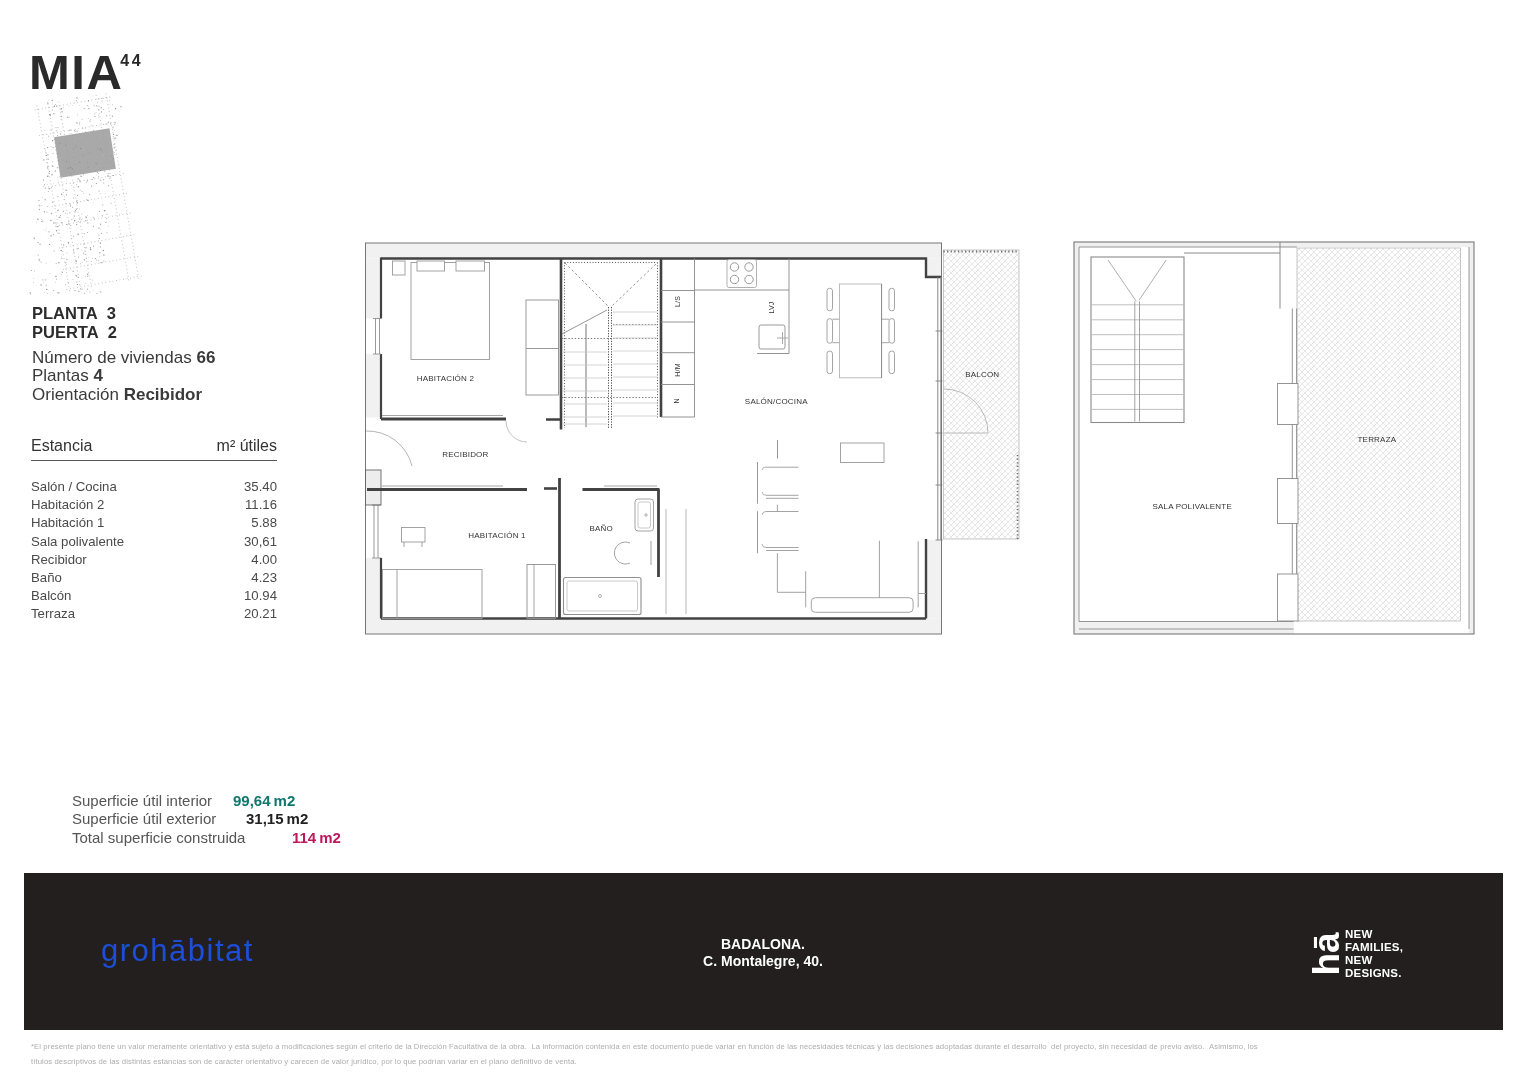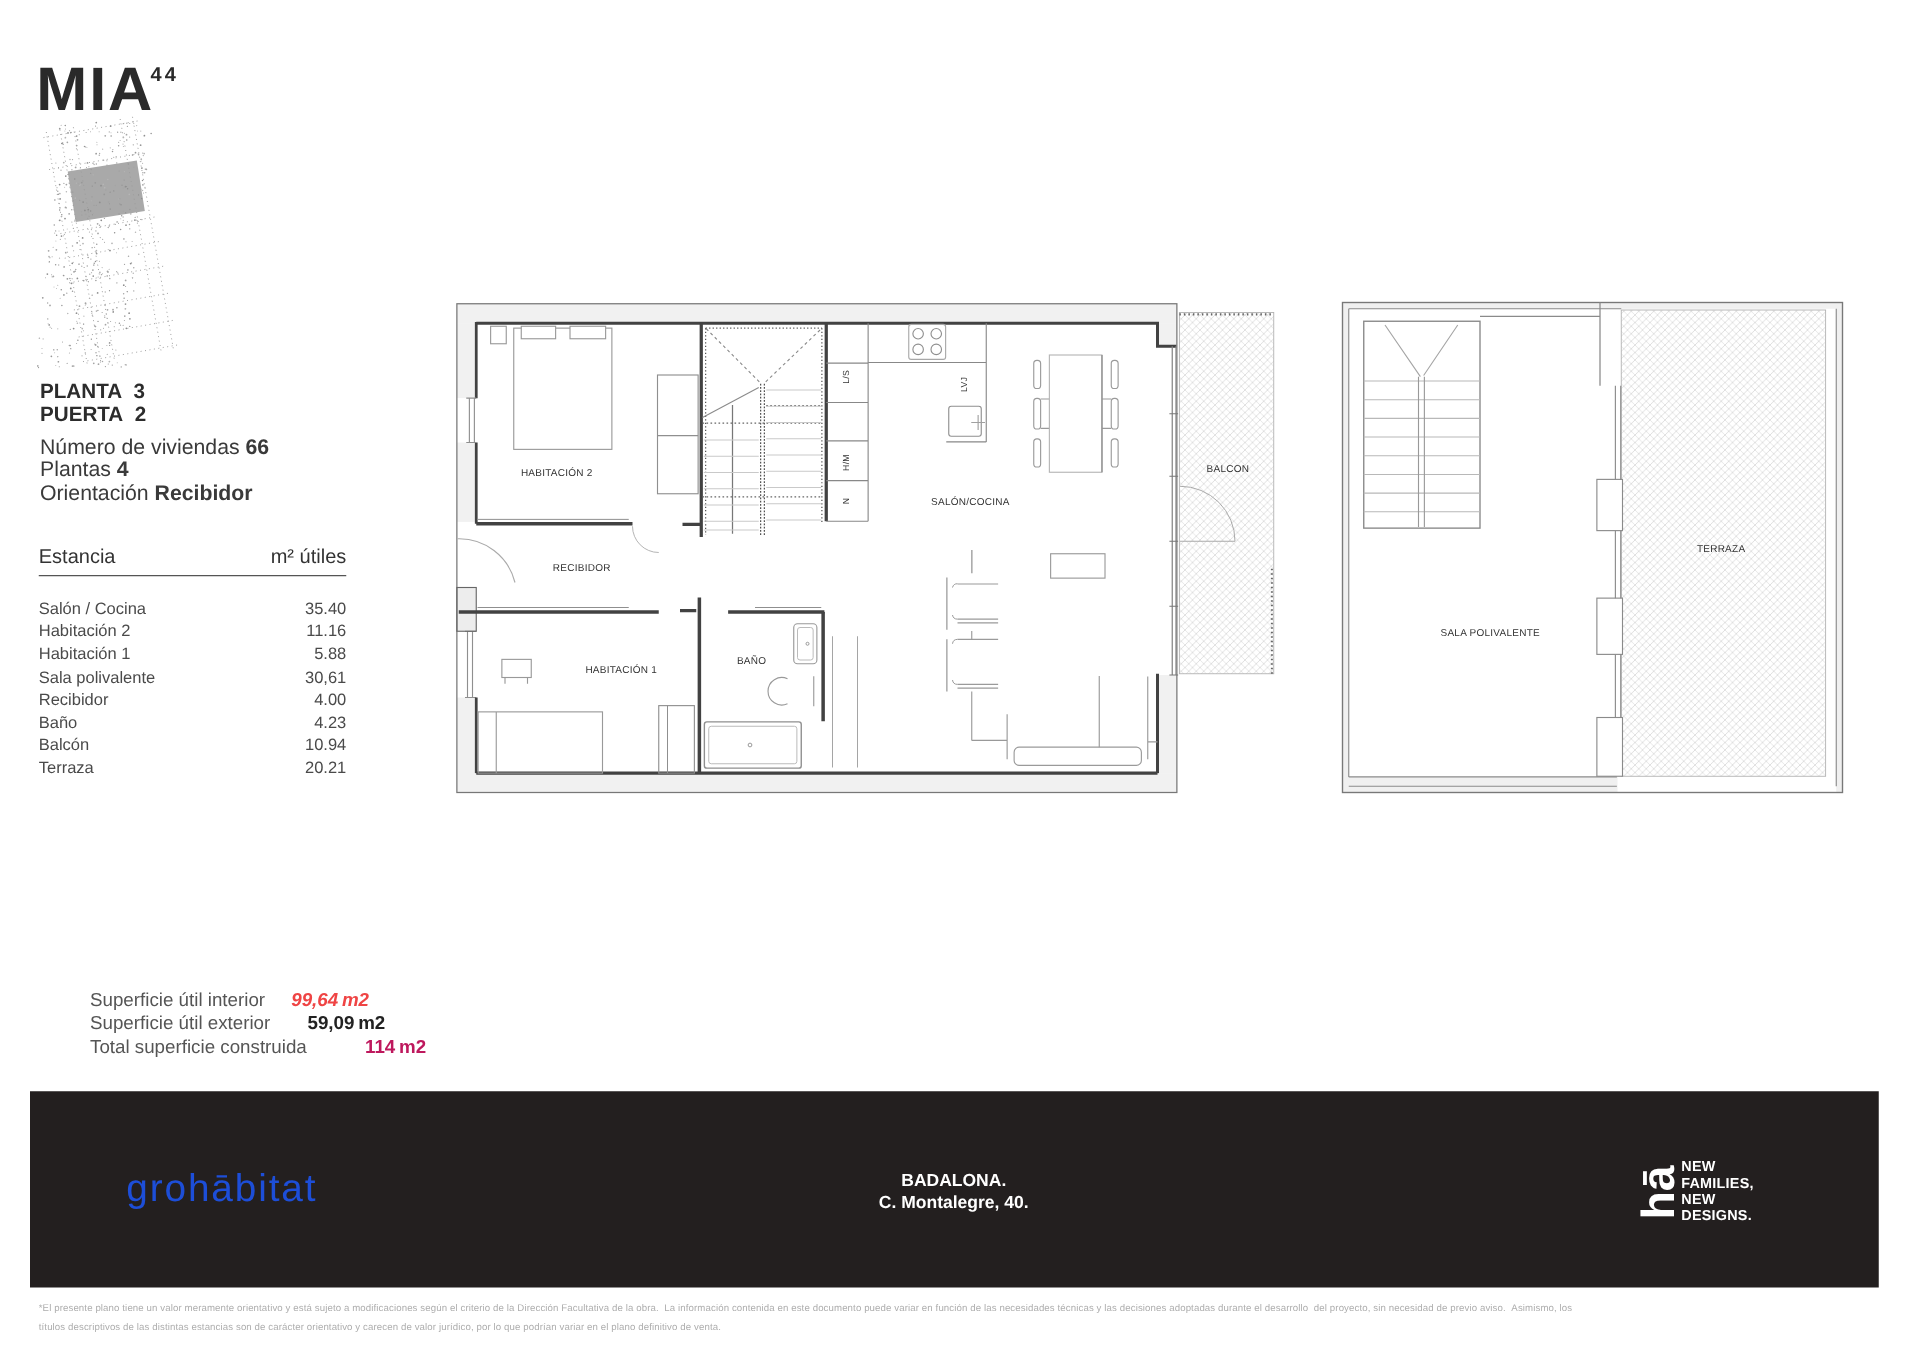--- a/index.html
+++ b/index.html
@@ -525,7 +525,7 @@
 </div>
 
 <div class="abs" style="left:0;top:792px;font-size:15px;color:#555;line-height:18.3px;width:400px;margin-left:40px;">
-<div style="position:relative;"><span style="margin-left:32px;">Superficie útil interior</span><b style="color:#ef4444;position:absolute;left:193px;font-style:italic;">99,64 m2</b></div>
+<div style="position:relative;"><span style="margin-left:32px;">Superficie útil interior</span><b style="color:#0f766e;position:absolute;left:193px;">99,64 m2</b></div>
 <div style="position:relative;"><span style="margin-left:32px;">Superficie útil exterior</span><b style="color:#222;position:absolute;left:206px;">59,09 m2</b></div>
 <div style="position:relative;"><span style="margin-left:32px;">Total superficie construida</span><b style="color:#be185d;position:absolute;left:252px;">114 m2</b></div>
 </div>

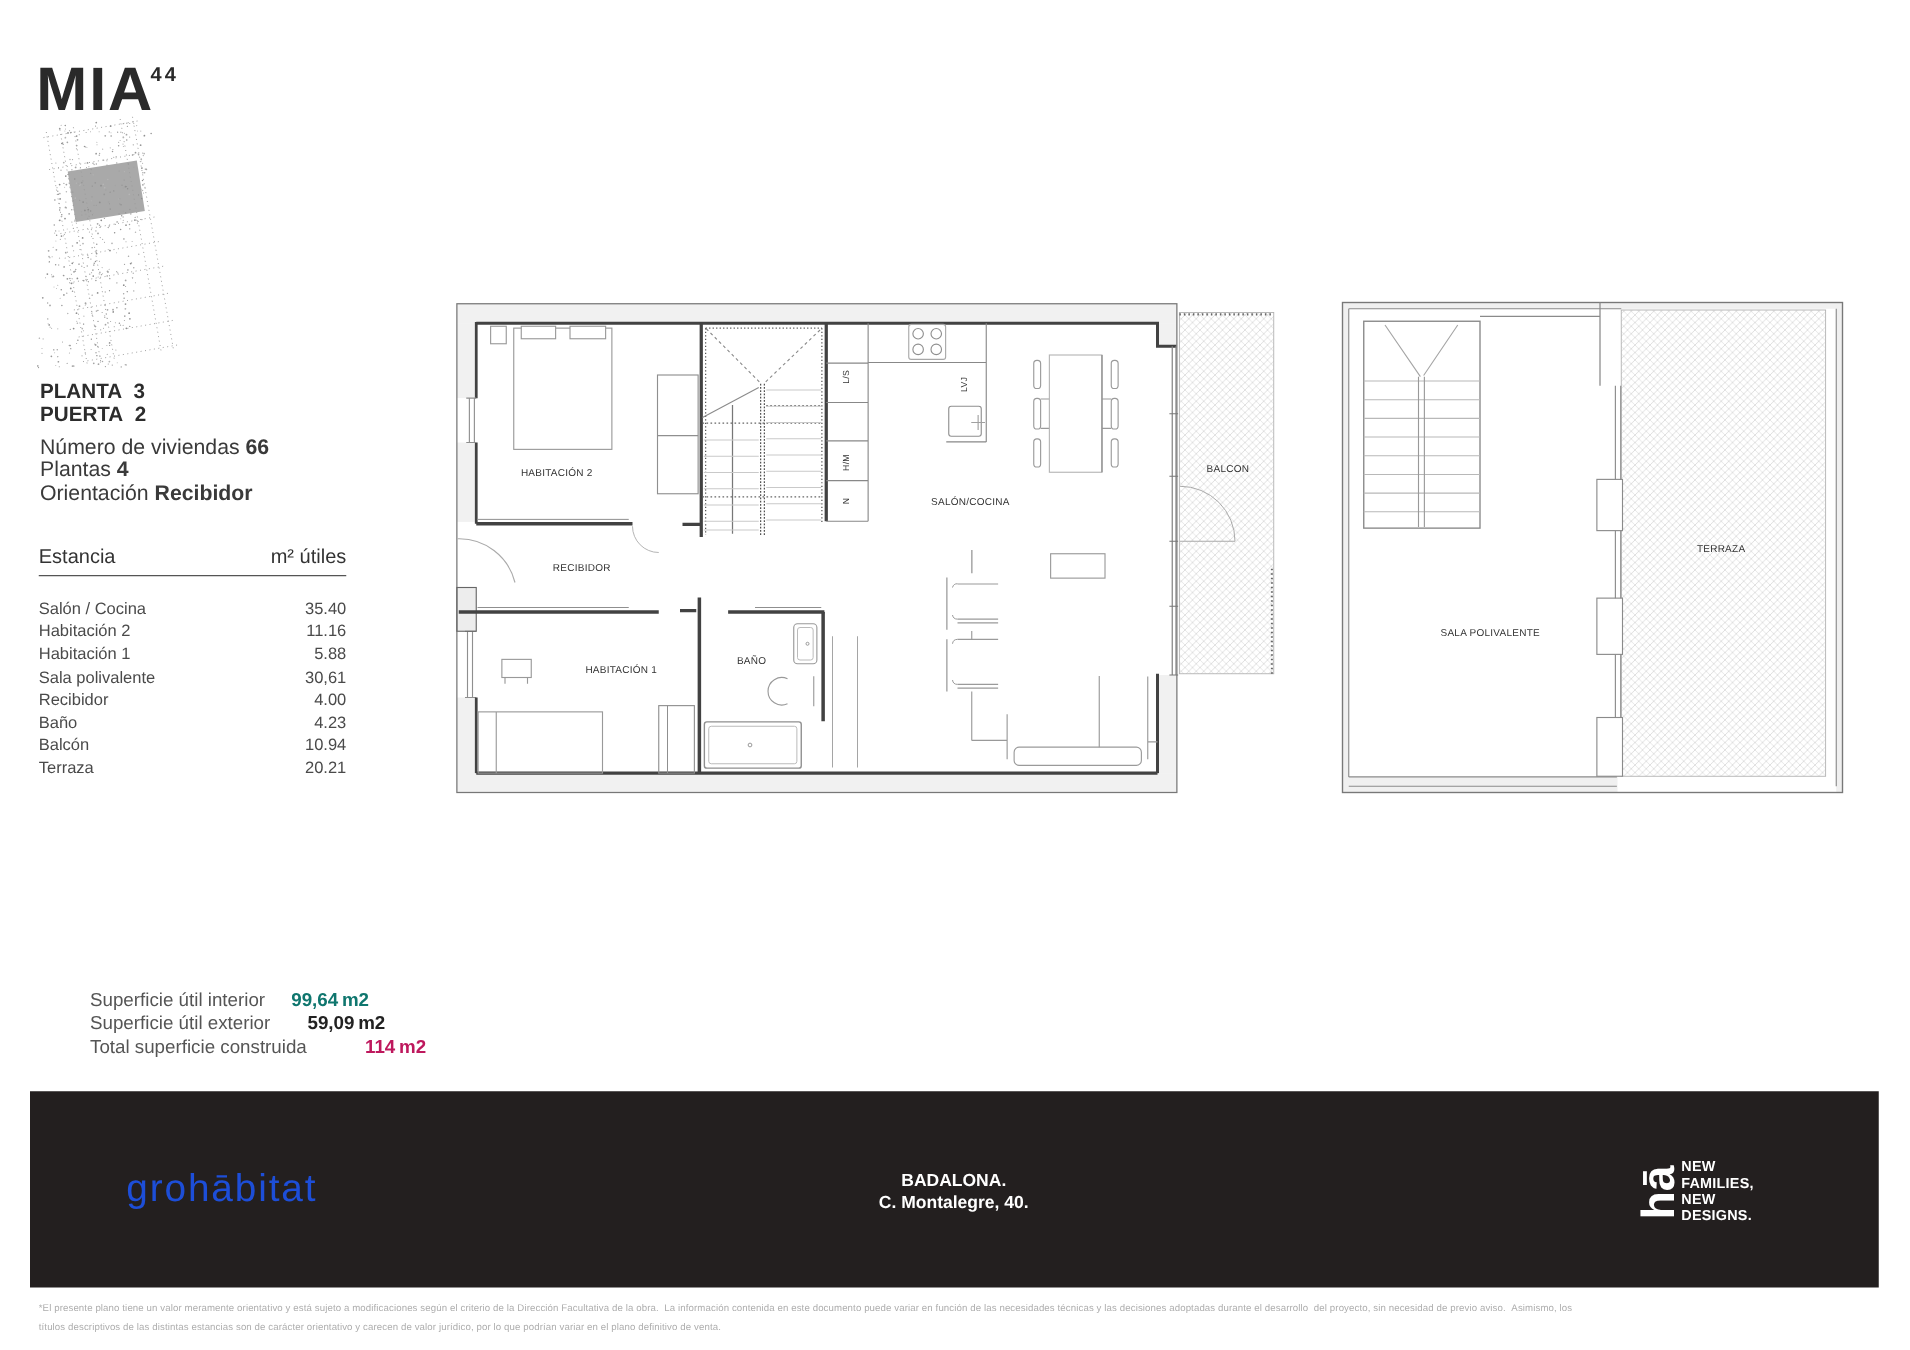--- a/index.html
+++ b/index.html
@@ -526,7 +526,7 @@
 
 <div class="abs" style="left:0;top:792px;font-size:15px;color:#555;line-height:18.3px;width:400px;margin-left:40px;">
 <div style="position:relative;"><span style="margin-left:32px;">Superficie útil interior</span><b style="color:#0f766e;position:absolute;left:193px;">99,64 m2</b></div>
-<div style="position:relative;"><span style="margin-left:32px;">Superficie útil exterior</span><b style="color:#222;position:absolute;left:206px;">59,09 m2</b></div>
+<div style="position:relative;"><span style="margin-left:32px;">Superficie útil exterior</span><b style="color:#222;position:absolute;left:206px;">31,15 m2</b></div>
 <div style="position:relative;"><span style="margin-left:32px;">Total superficie construida</span><b style="color:#be185d;position:absolute;left:252px;">114 m2</b></div>
 </div>
 

